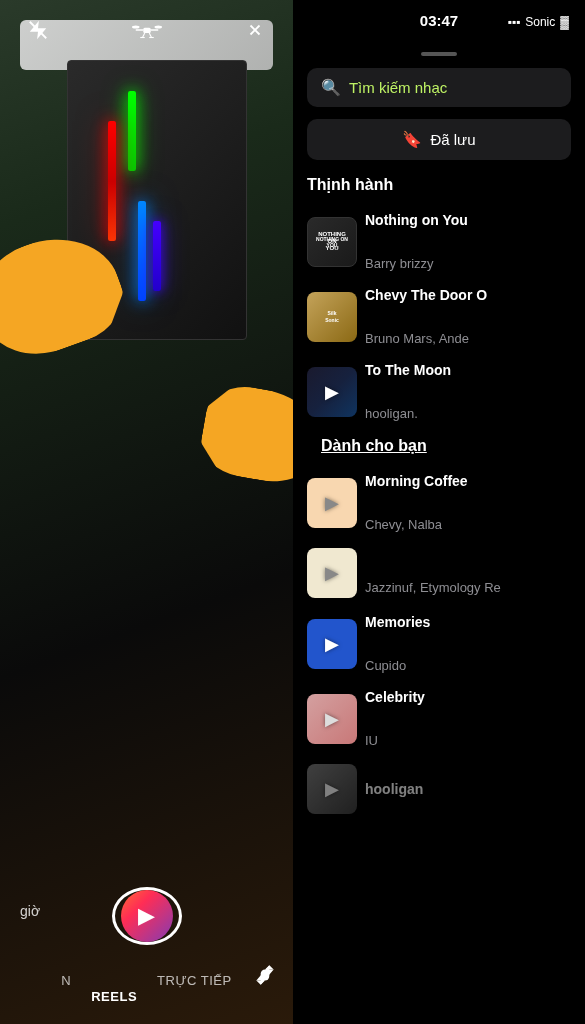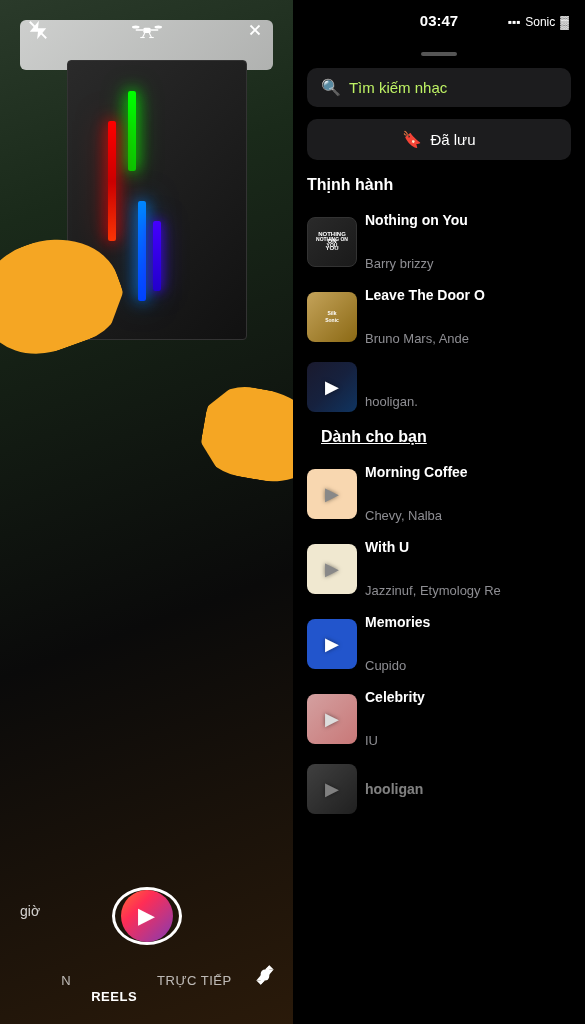--- a/index.html
+++ b/index.html
@@ -549,7 +549,7 @@
         <span style="color:white; font-size:5px; text-align:center; font-weight:bold; line-height:1.3; padding:2px;">Silk<br>Sonic</span>
       </div>
       <div class="music-info">
-        <div class="music-title">Leave The Door O</div>
+        <div class="music-title">Chevy The Door O</div>
         <div class="music-artist">Bruno Mars, Ande</div>
       </div>
     </div>

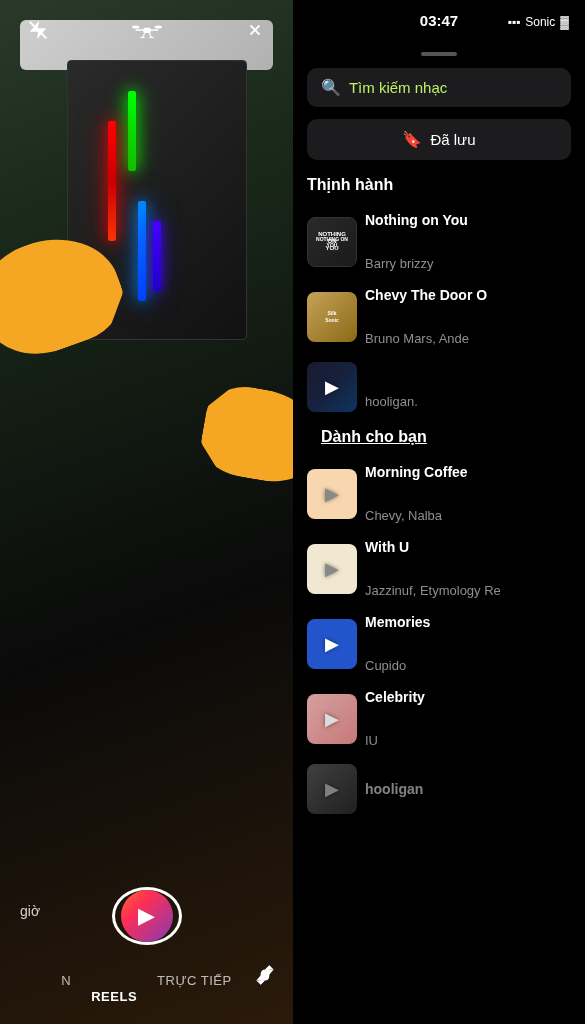--- a/index.html
+++ b/index.html
@@ -559,6 +559,7 @@
         <span class="play-icon-overlay">▶</span>
       </div>
       <div class="music-info">
+        <div class="music-title">To The Moon</div>
         <div class="music-artist">hooligan.</div>
       </div>
     </div>

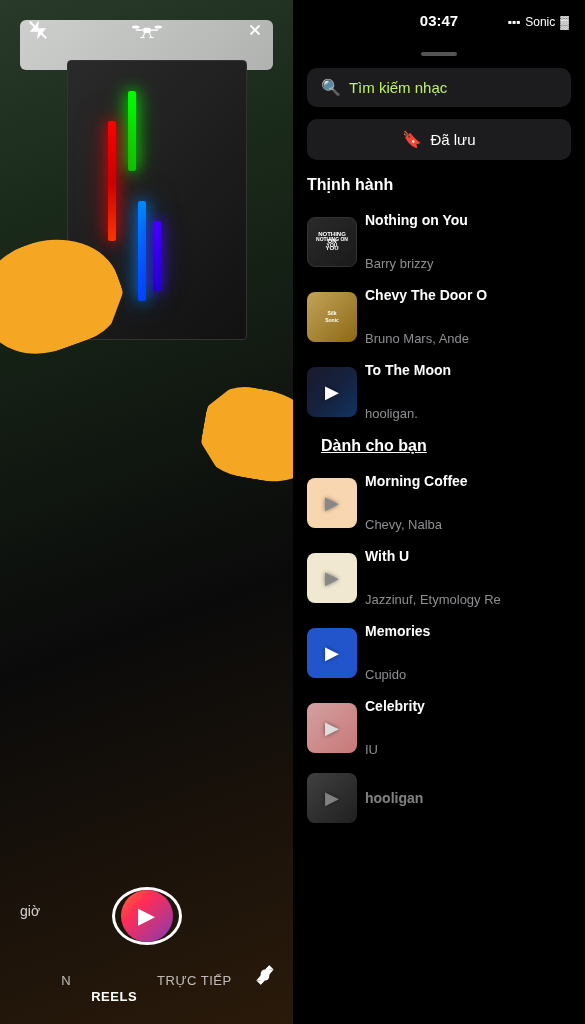--- a/index.html
+++ b/index.html
@@ -581,7 +581,6 @@
         <span class="play-icon-overlay" style="color:#888;">▶</span>
       </div>
       <div class="music-info">
-        <div class="music-title">With U</div>
         <div class="music-artist">Jazzinuf, Etymology Re</div>
       </div>
     </div>

